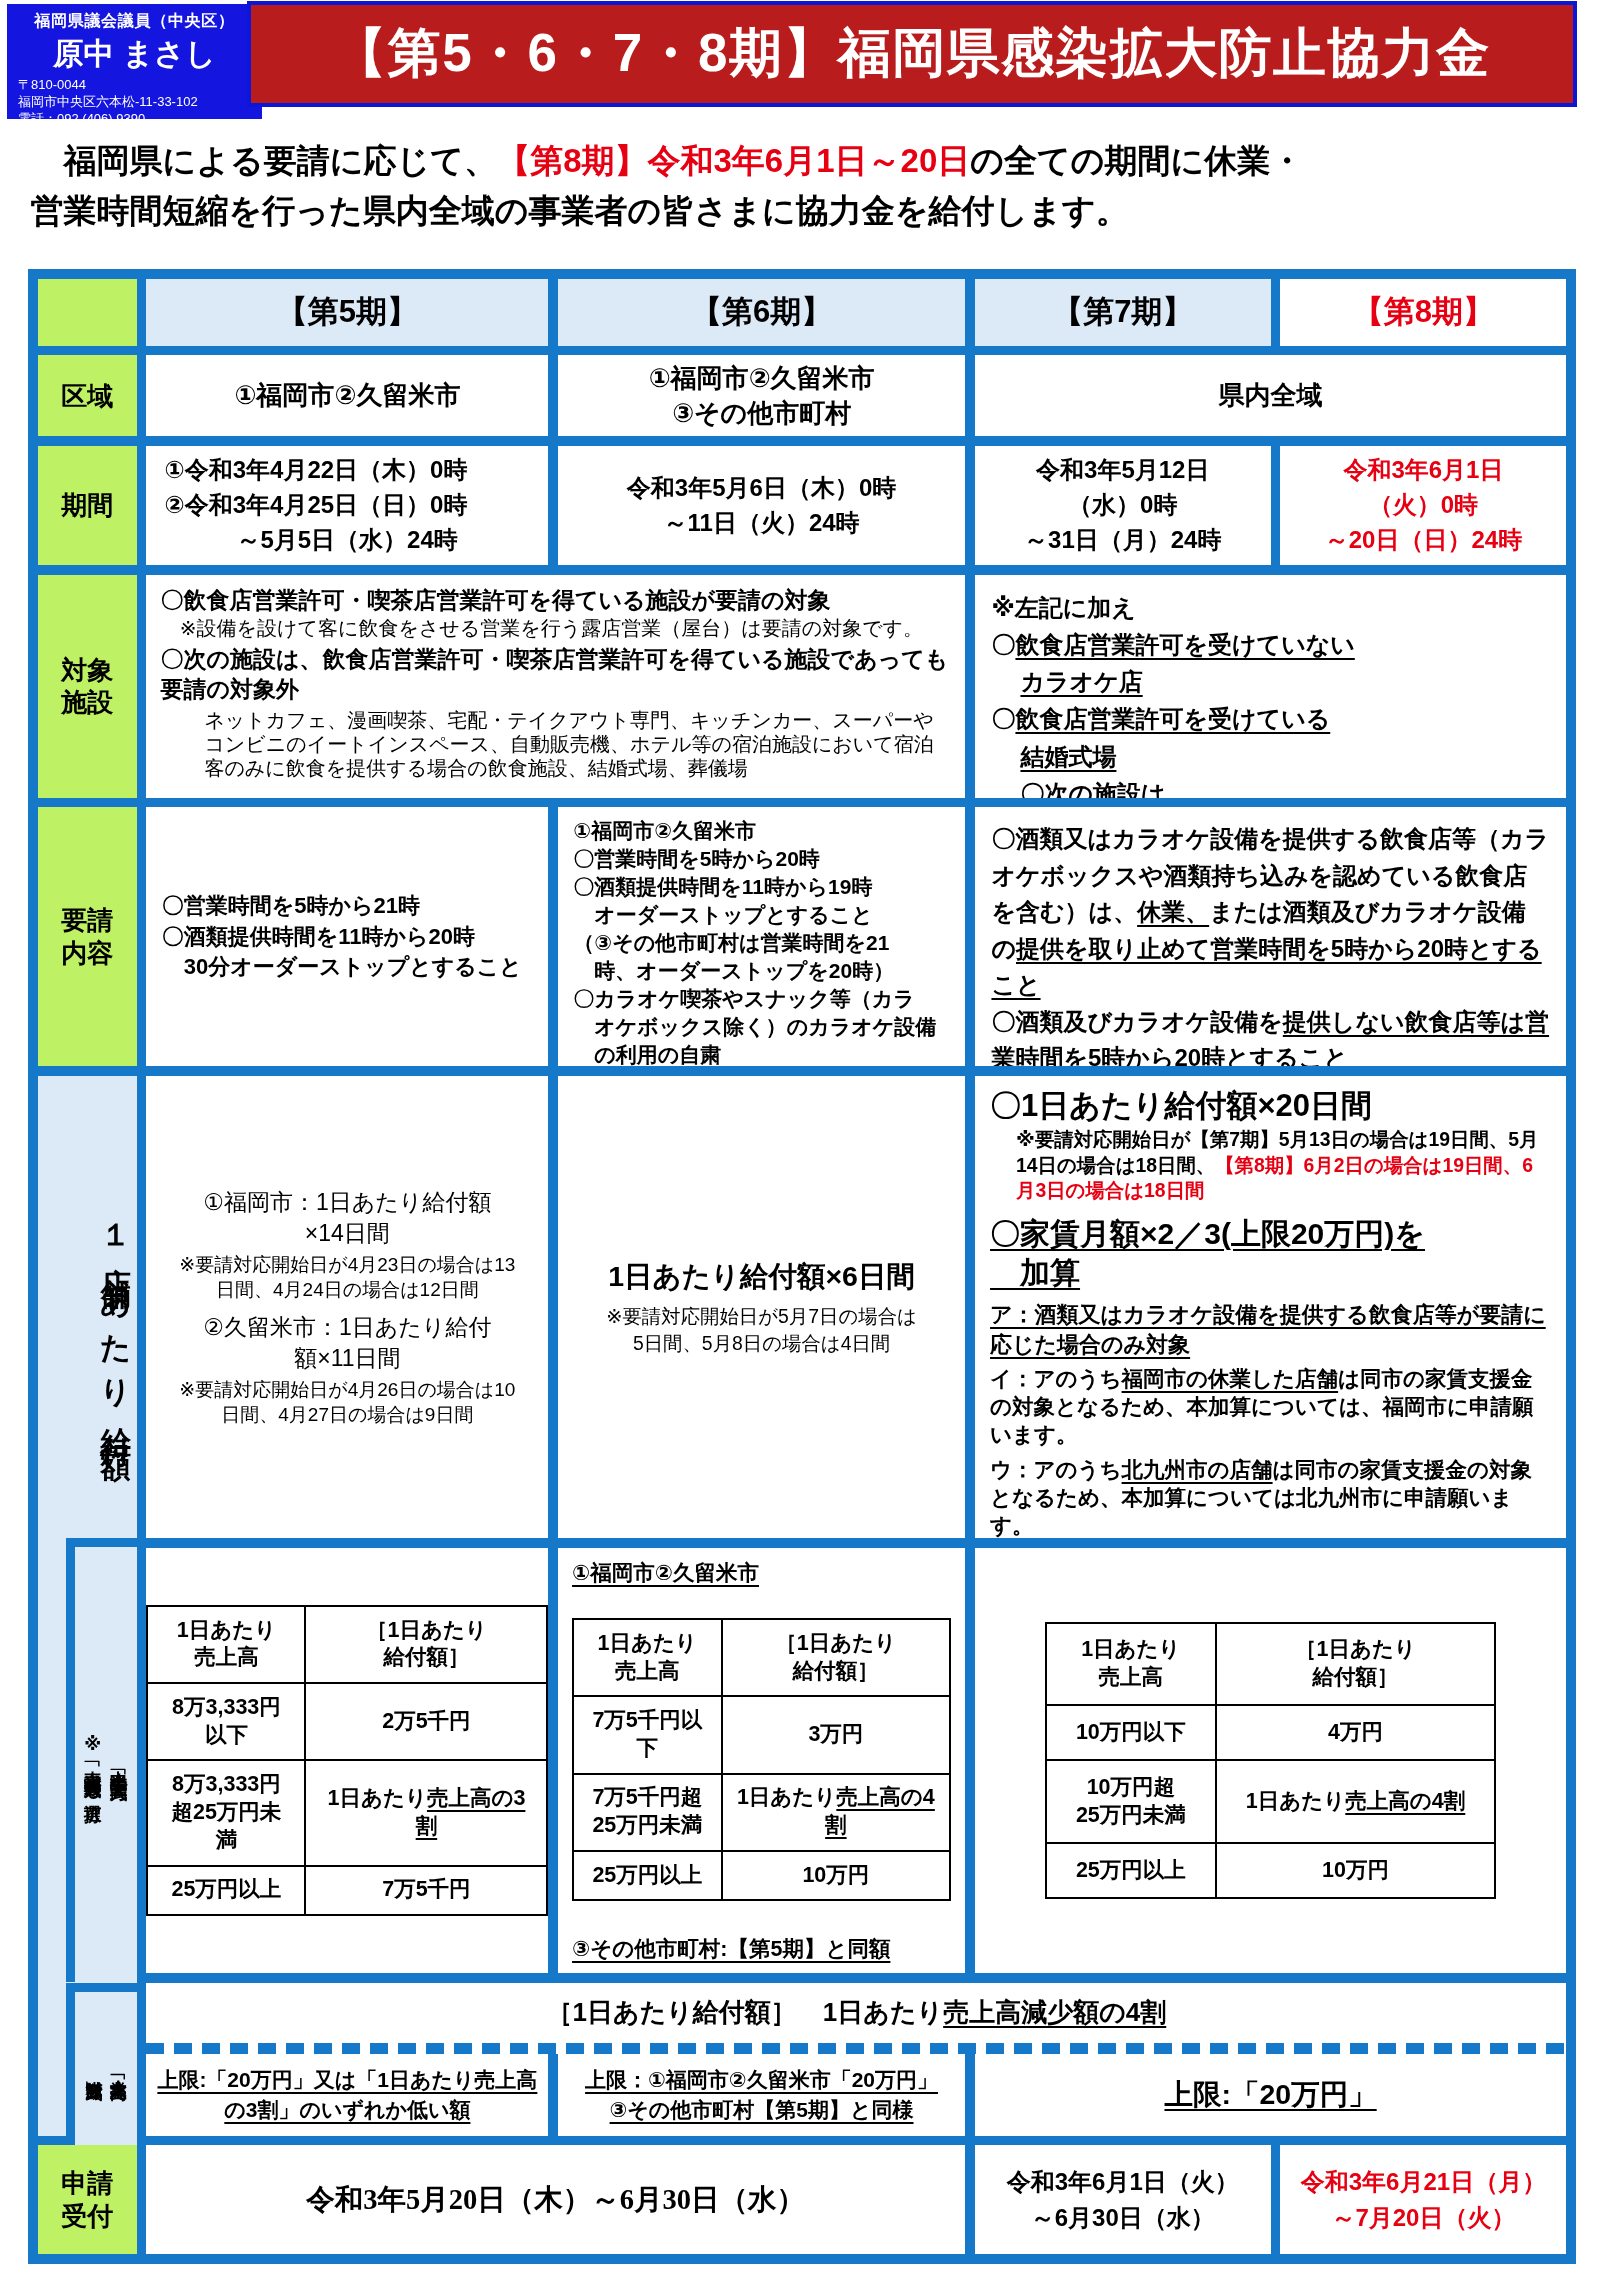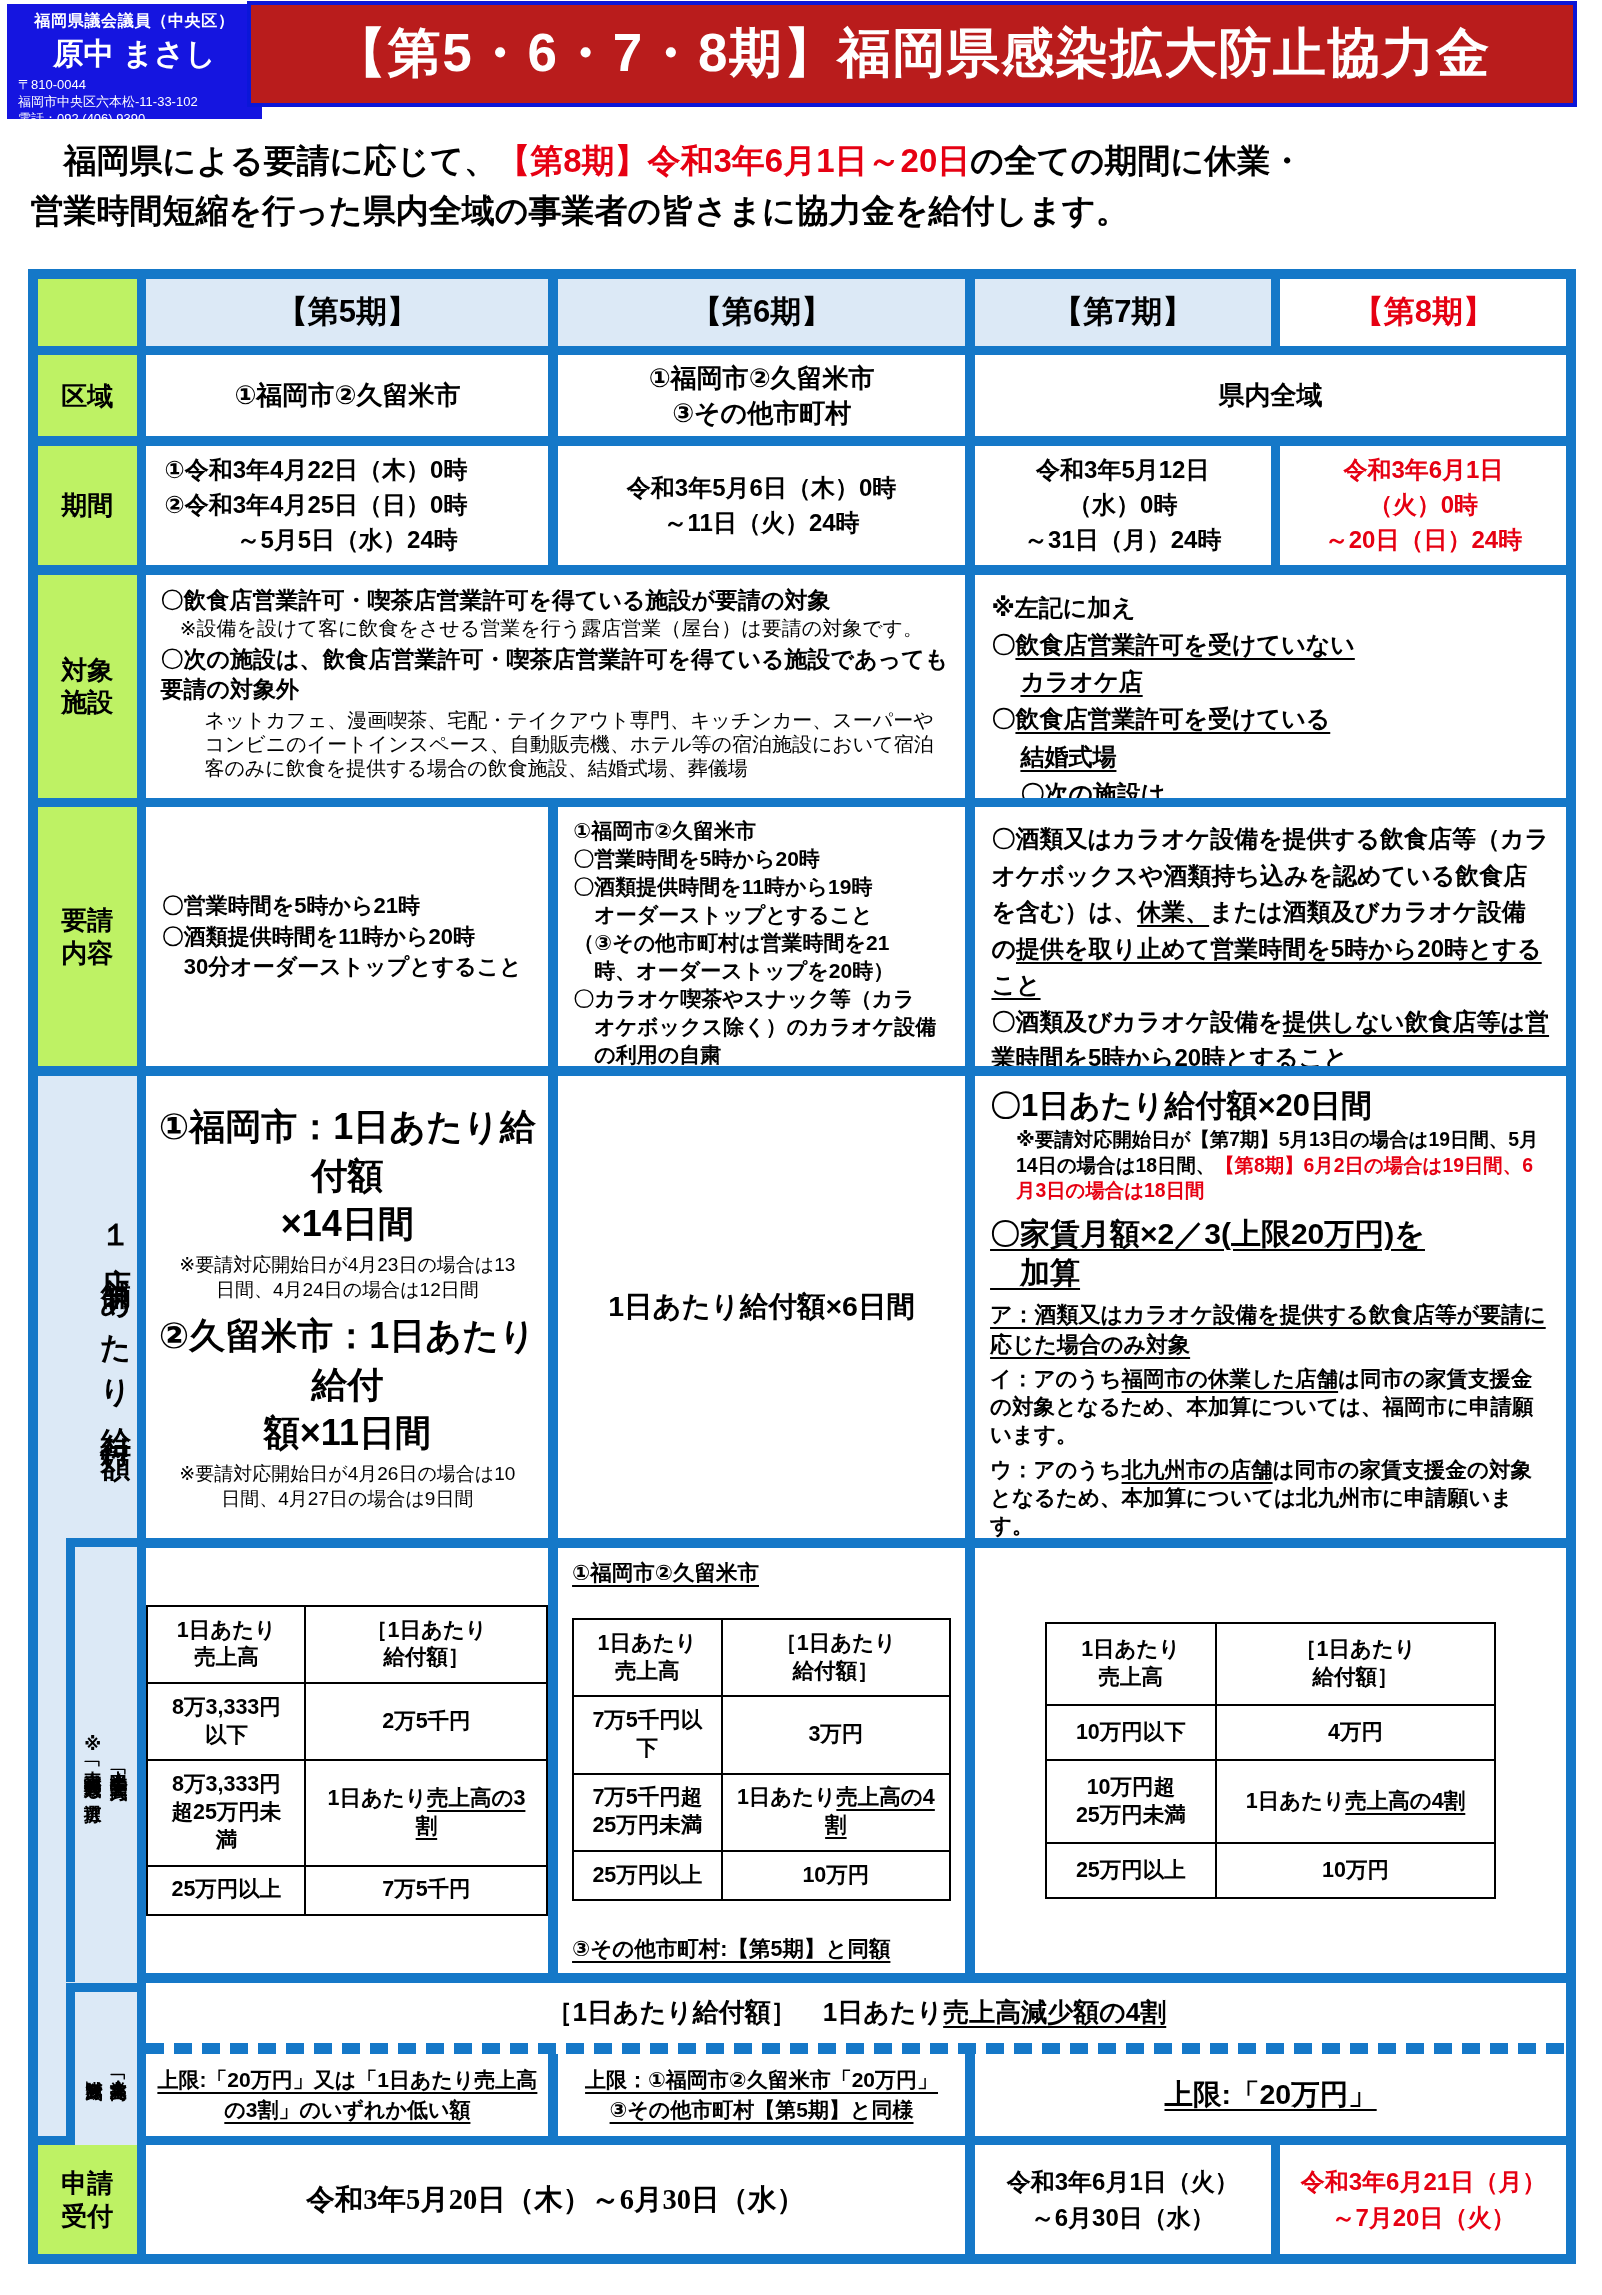--- a/index.html
+++ b/index.html
@@ -74,7 +74,7 @@
   .request-right{padding:14px 16.7px;font-size:24px;font-weight:bold;line-height:1.52;}
 
   .grant5{display:flex;flex-direction:column;justify-content:center;text-align:center;padding:7px;}
-  .grant5 .h{font-size:36px;font-weight:bold;line-height:1.35;}
+  .grant5 .h{font-size:23px;font-weight:normal;line-height:1.35;}
   .grant5 .n{font-size:19px;font-weight:normal;line-height:1.3;margin:4.2px 0 9.7px 0;}
   .grant6{display:flex;flex-direction:column;justify-content:center;text-align:center;padding:7px;}
   .grant6 .h{font-size:28.5px;font-weight:bold;}

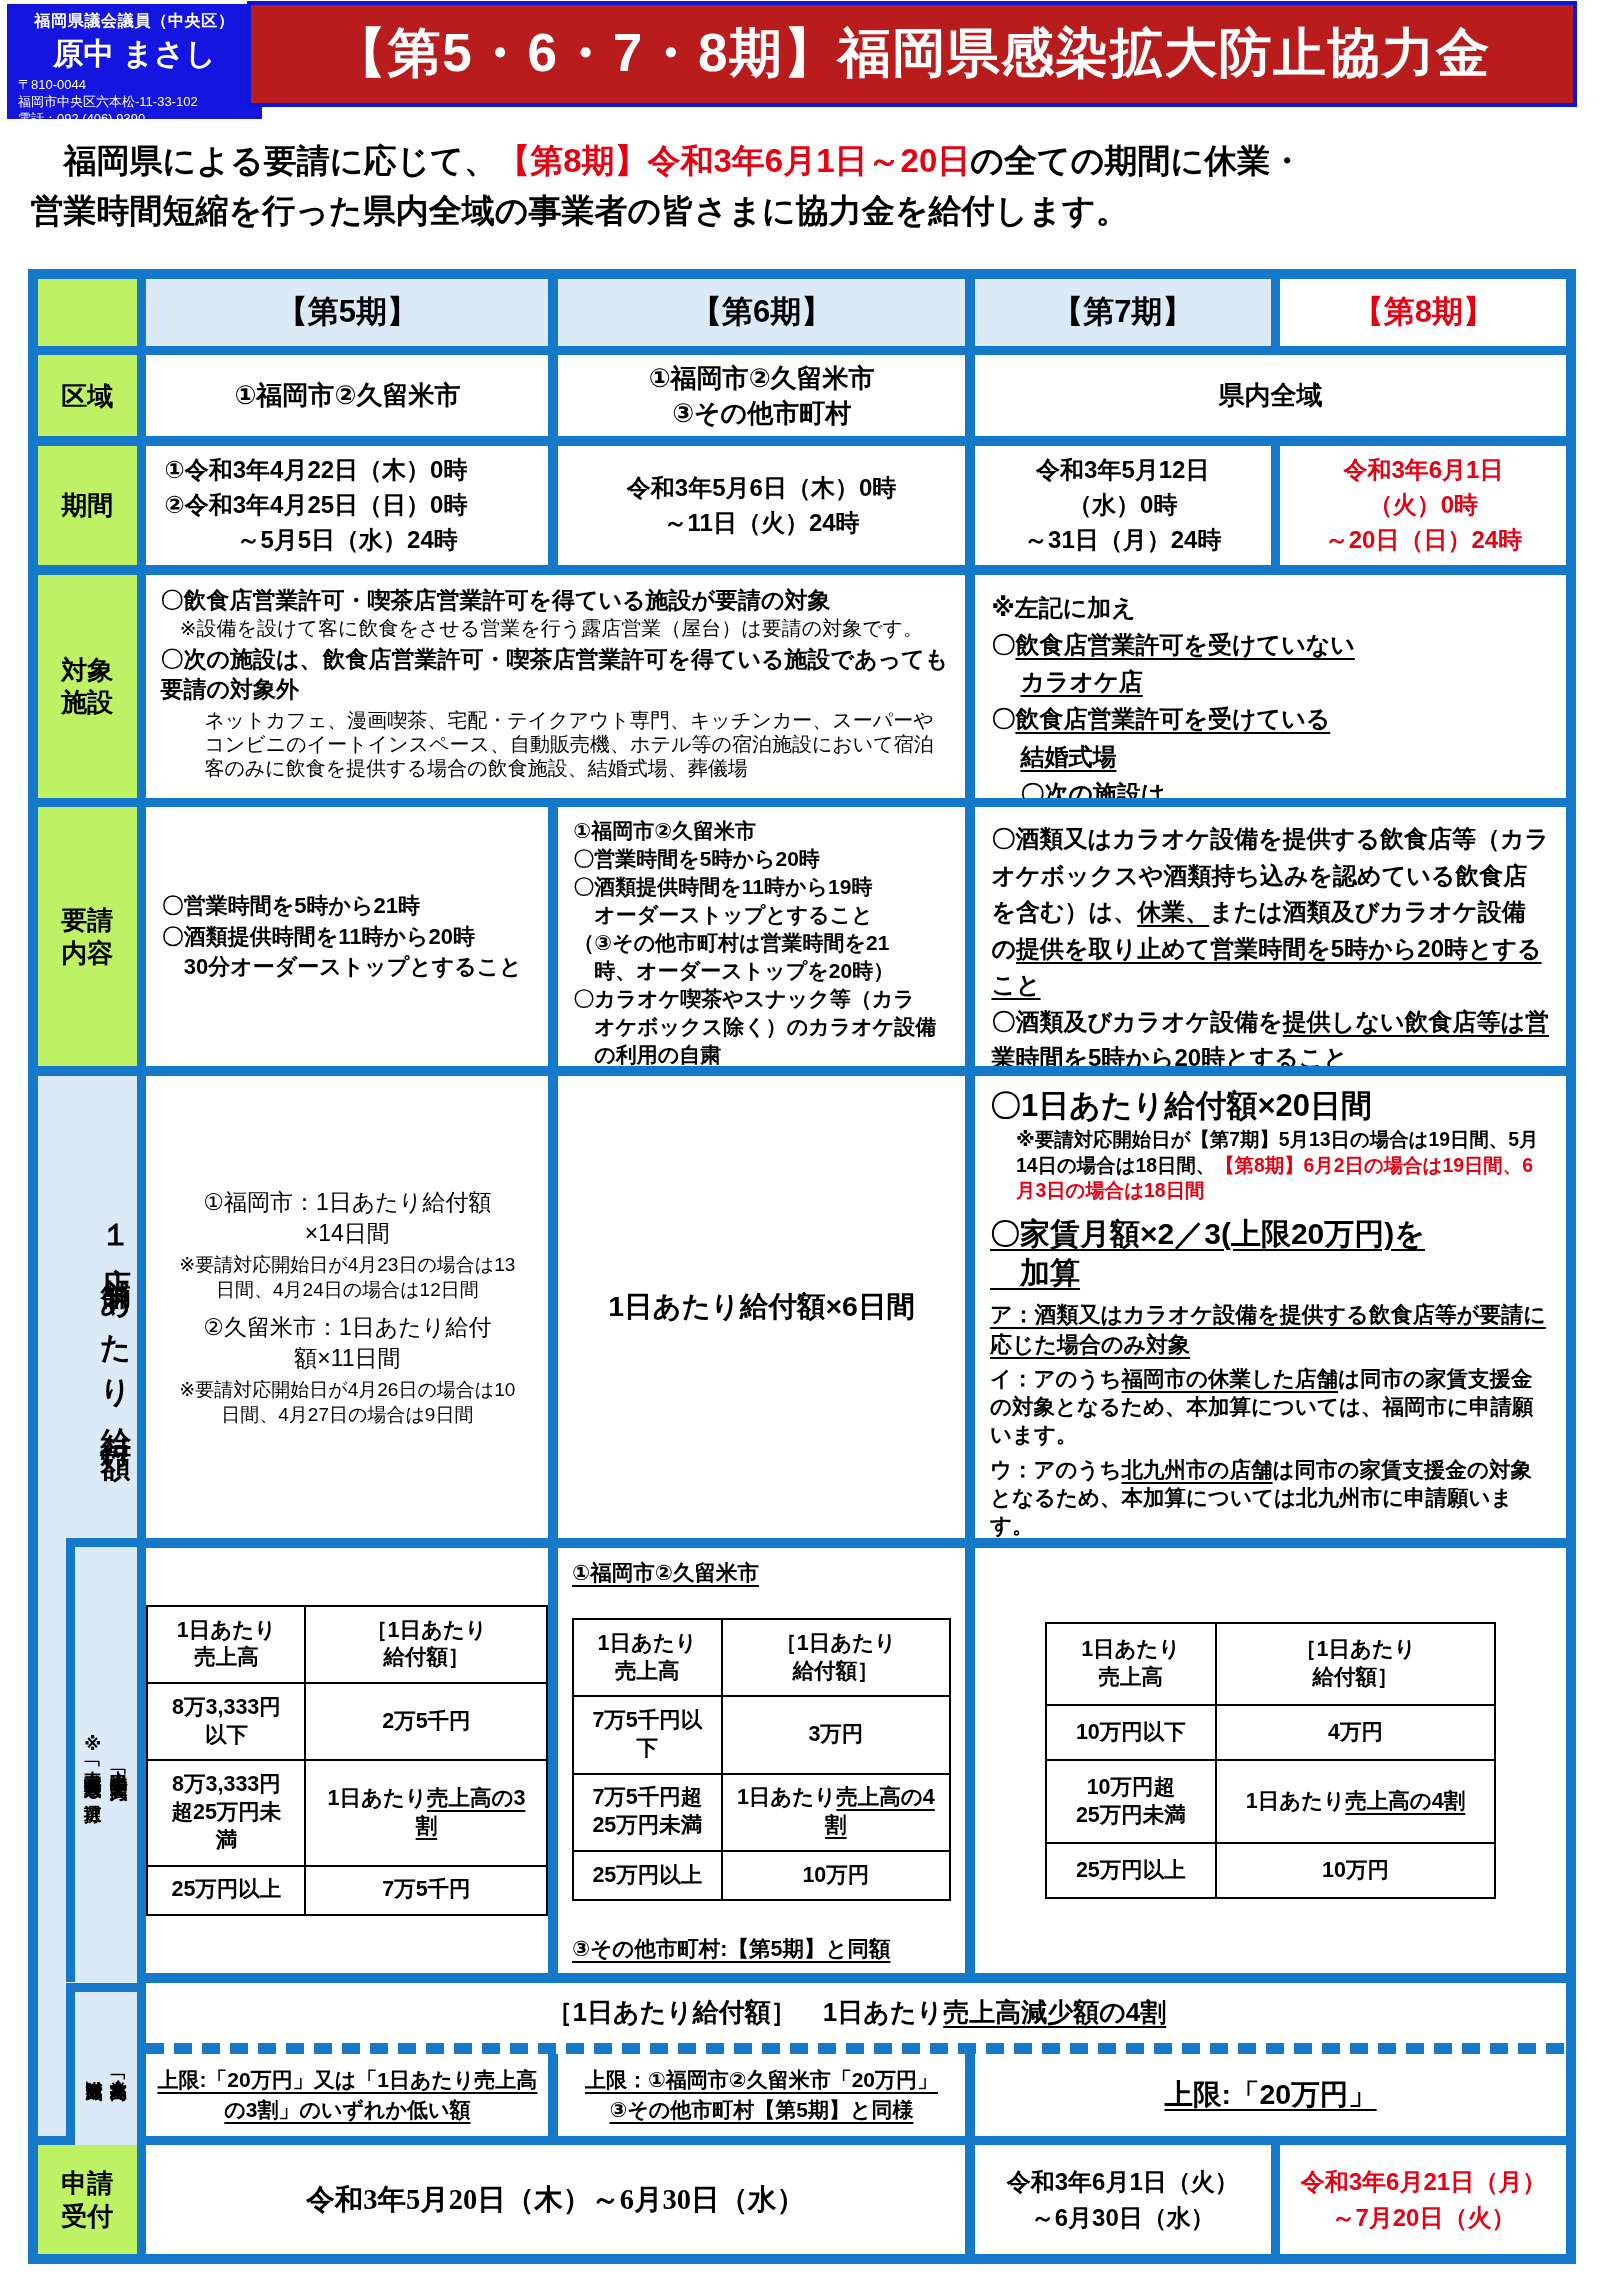--- a/index.html
+++ b/index.html
@@ -251,6 +251,8 @@
   </div>
   <div class="cell grant6">
     <div class="h">1日あたり給付額×6日間</div>
+    <div class="n pre">※要請対応開始日が5月7日の場合は
+5日間、5月8日の場合は4日間</div>
   </div>
   <div class="cell grant78 colspan2-34">
     <div class="b1">〇1日あたり給付額×20日間</div>

